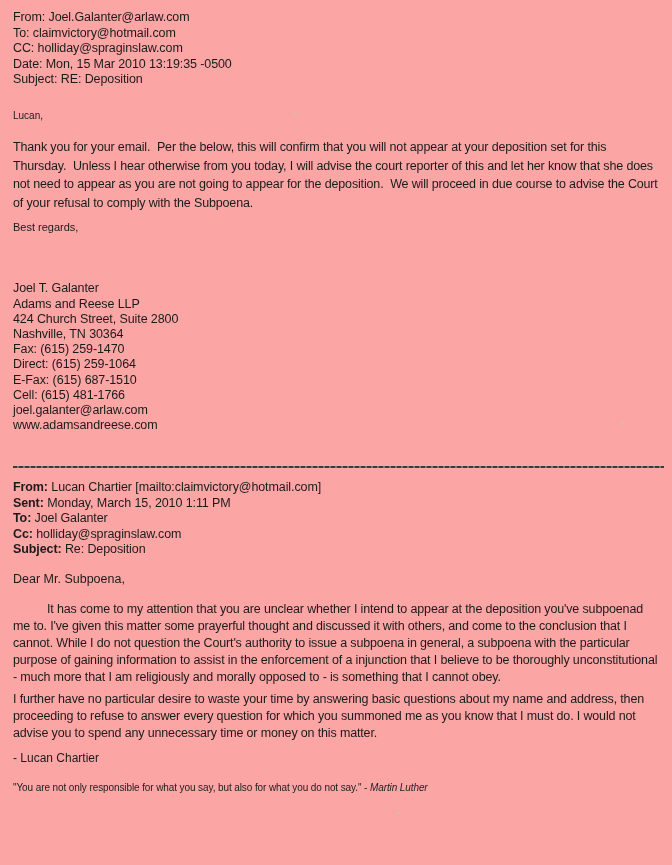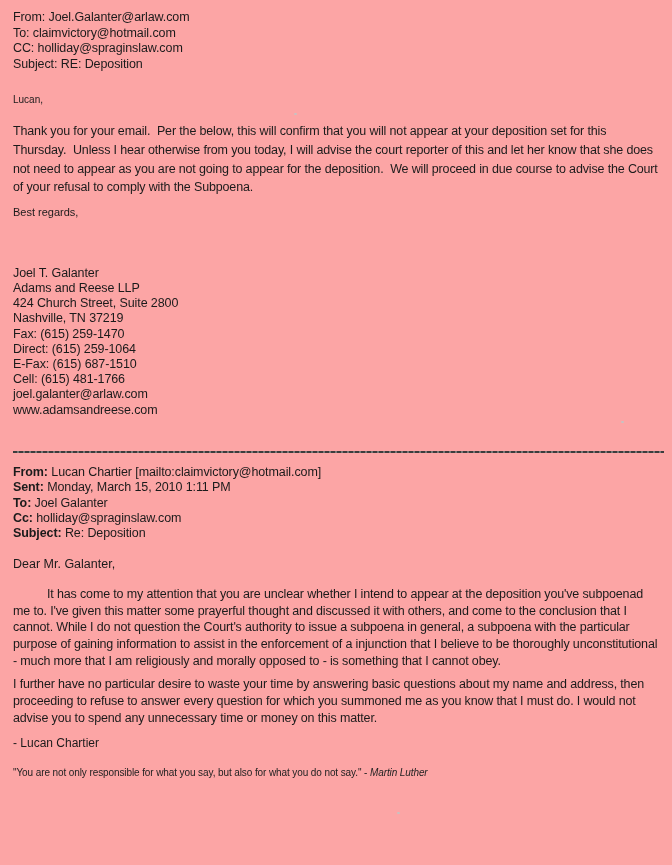--- a/index.html
+++ b/index.html
@@ -88,6 +88,7 @@
       <div class="hdr-line"><span>From:</span> <span>Joel.Galanter@arlaw.com</span></div>
       <div class="hdr-line"><span>To:</span> <span>claimvictory@hotmail.com</span></div>
       <div class="hdr-line"><span>CC:</span> <span>holliday@spraginslaw.com</span></div>
+      <div class="hdr-line"><span>Date:</span> <span>Mon, 15 Mar 2010 13:19:35 -0500</span></div>
       <div class="hdr-line"><span>Subject:</span> <span>RE: Deposition</span></div>
     </div>
 

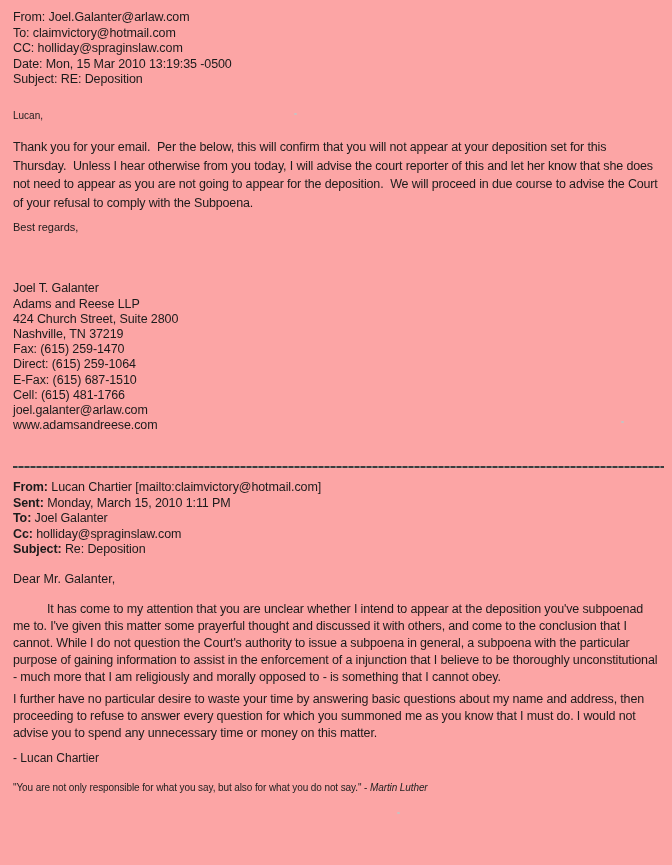--- a/index.html
+++ b/index.html
@@ -100,7 +100,7 @@
       <div>Joel T. Galanter</div>
       <div>Adams and Reese LLP</div>
       <div>424 Church Street, Suite 2800</div>
-      <div>Nashville, TN 37219</div>
+      <div>Nashville, TN 30364</div>
       <div>Fax: (615) 259-1470</div>
       <div>Direct: (615) 259-1064</div>
       <div>E-Fax: (615) 687-1510</div>

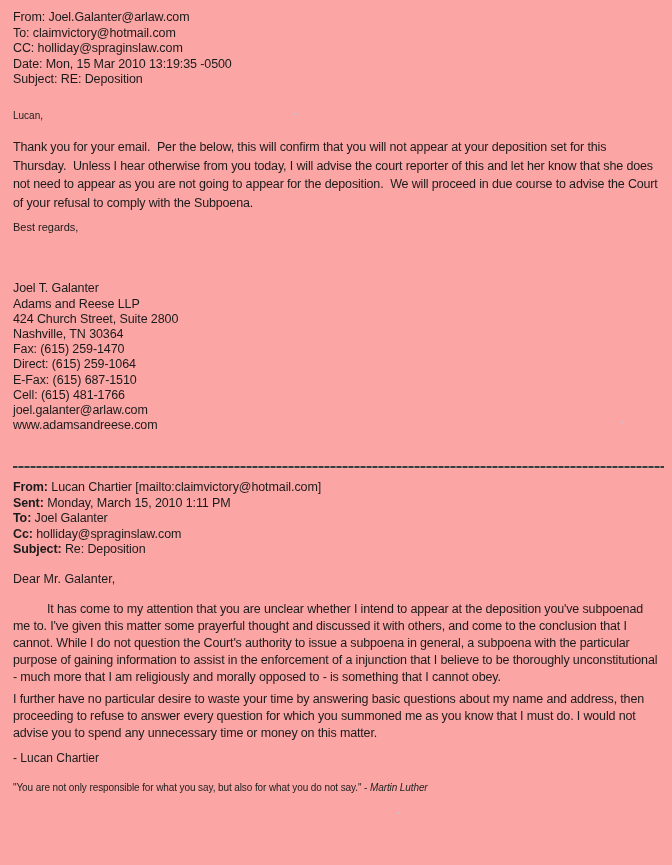--- a/index.html
+++ b/index.html
@@ -119,7 +119,7 @@
       <div class="hdr-line"><span class="label">Subject:</span><span> Re: Deposition</span></div>
     </div>
 
-    <div class="salutation-2">Dear Mr. Galanter,</div>
+    <div class="salutation-2">Dear Mr. Subpoena,</div>
     <div class="body-2">It has come to my attention that you are unclear whether I intend to appear at the deposition you've subpoenad me to. I've given this matter some prayerful thought and discussed it with others, and come to the conclusion that I cannot. While I do not question the Court's authority to issue a subpoena in general, a subpoena with the particular purpose of gaining information to assist in the enforcement of a injunction that I believe to be thoroughly unconstitutional - much more that I am religiously and morally opposed to - is something that I cannot obey.</div>
     <div class="body-3">I further have no particular desire to waste your time by answering basic questions about my name and address, then proceeding to refuse to answer every question for which you summoned me as you know that I must do. I would not advise you to spend any unnecessary time or money on this matter.</div>
     <div class="signoff">- Lucan Chartier</div>

